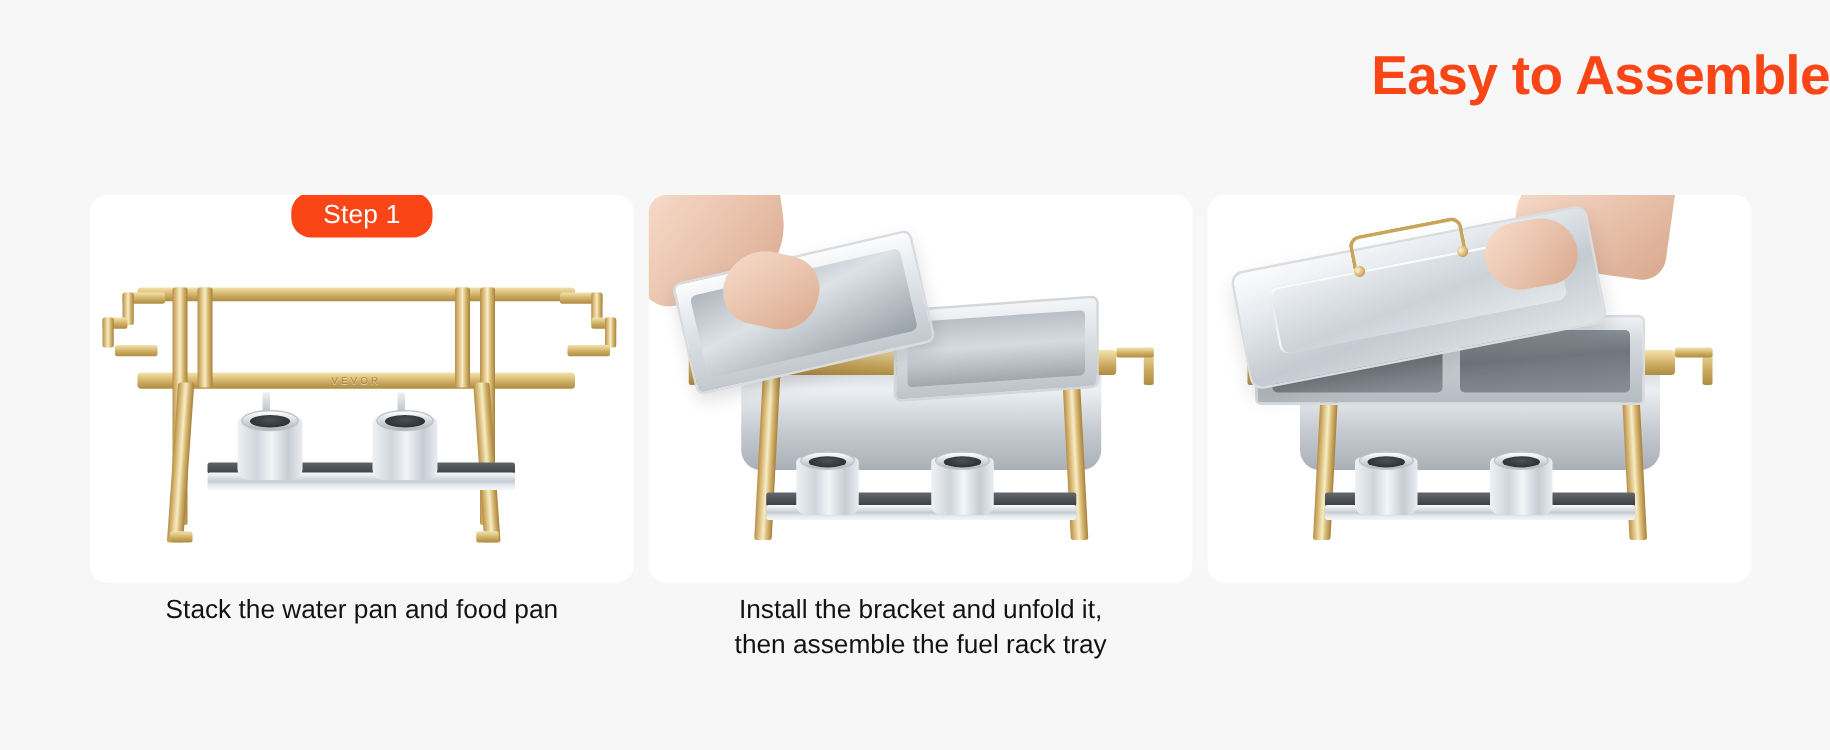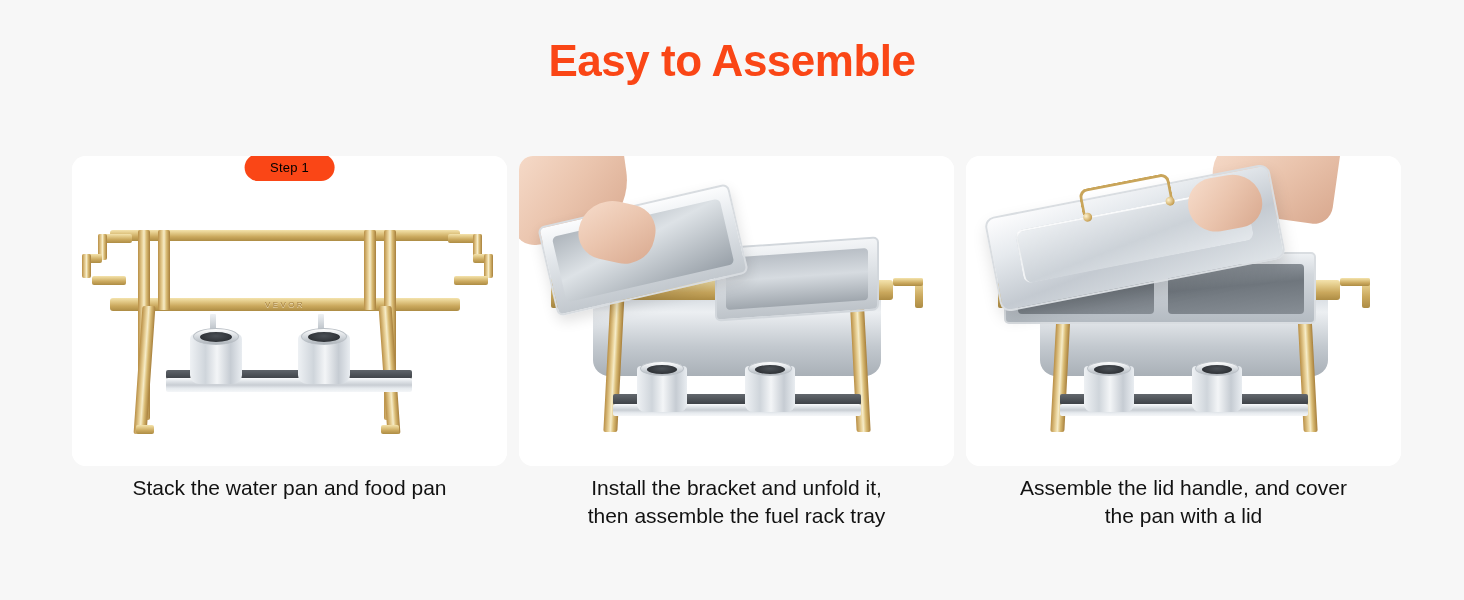--- a/index.html
+++ b/index.html
@@ -22,7 +22,7 @@
     top: 36px;
     left: 0;
     width: 1464px;
-    text-align: center;
+    text-align: right;
     font-size: 44px;
     font-weight: bold;
     letter-spacing: -0.5px;

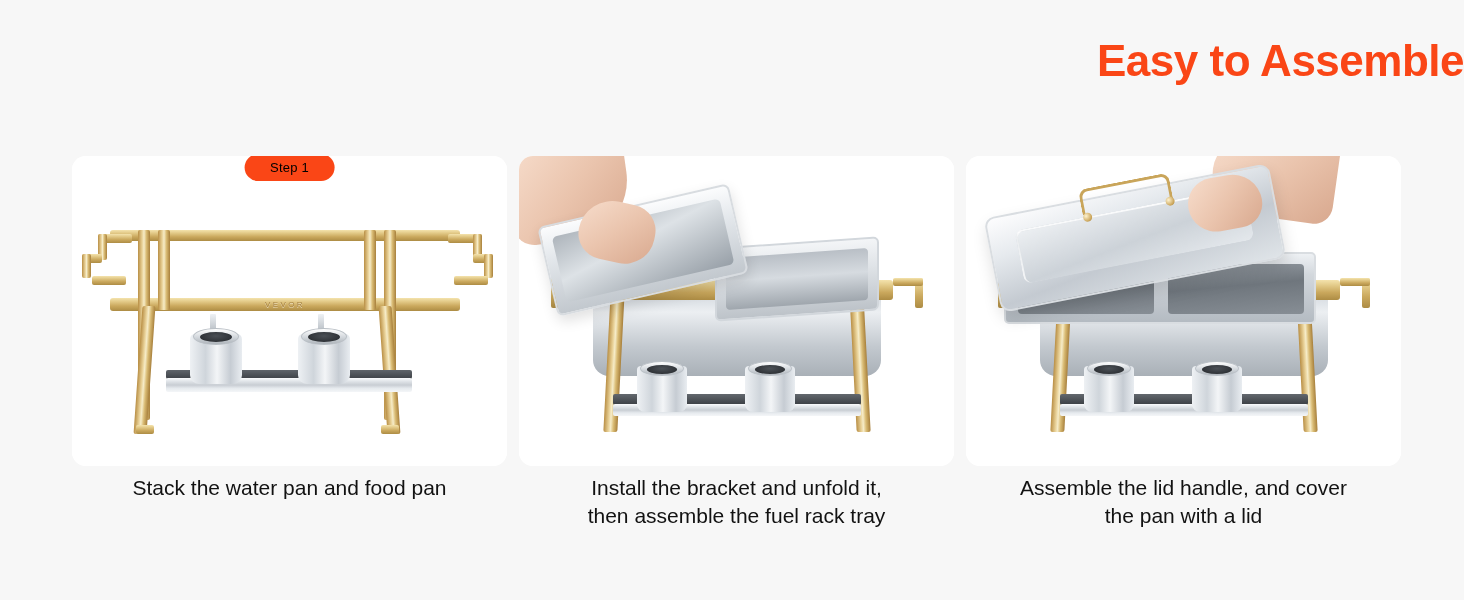--- a/index.html
+++ b/index.html
@@ -57,8 +57,8 @@
     left: 50%;
     transform: translateX(-50%);
     background: #fa4616;
-    color: #000000;
-    font-size: 13px;
+    color: #ffffff;
+    font-size: 21px;
     padding: 5px 26px 7px 26px;
     border-radius: 0 0 16px 16px;
     z-index: 8;

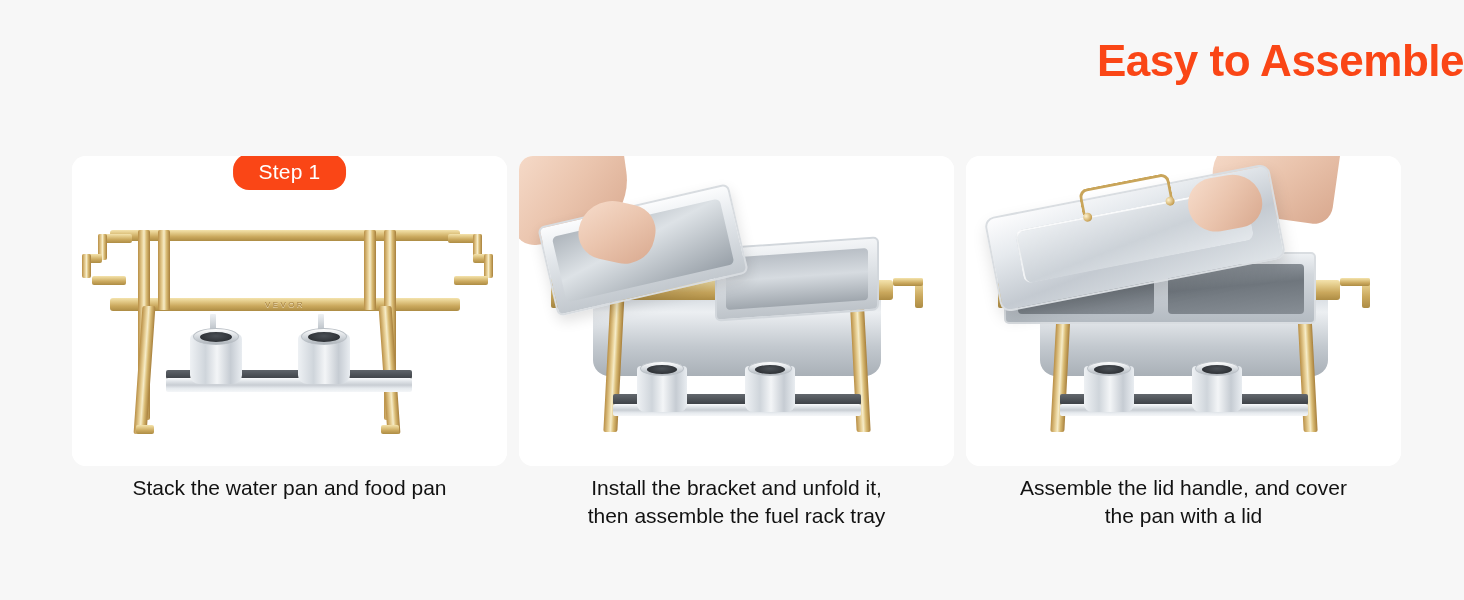--- a/index.html
+++ b/index.html
@@ -508,8 +508,6 @@
   <div class="caption">Stack the water pan and food pan</div>
   <div class="caption">Install the bracket and unfold it,
 then assemble the fuel rack tray</div>
-  <div class="caption">Assemble the lid handle, and cover
-the pan with a lid</div>
 </div>
 
 </body></html>

